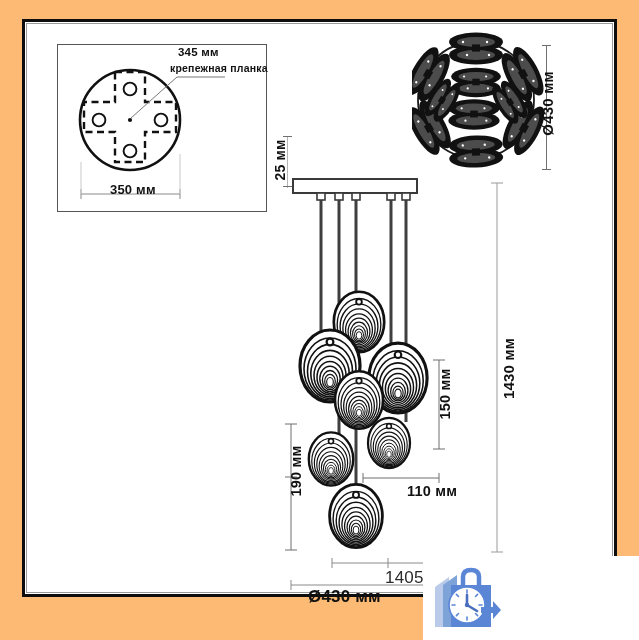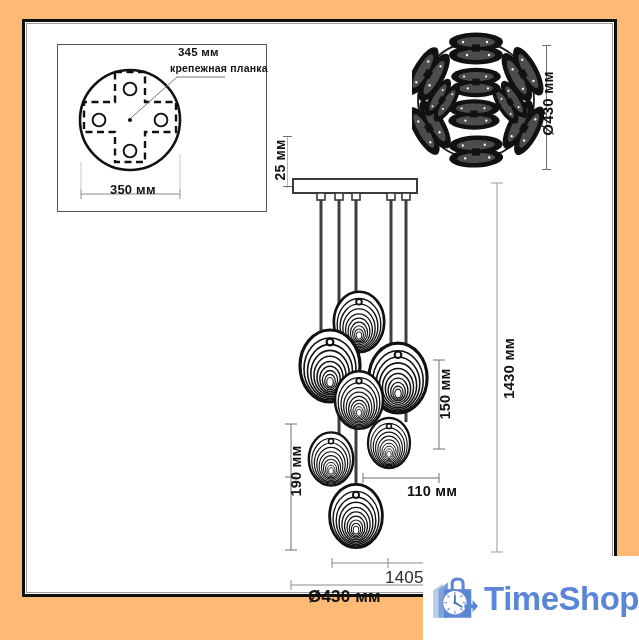--- a/index.html
+++ b/index.html
@@ -279,7 +279,6 @@
 
       <path d="M52 44 L64 44 L64 38 L72 47 L64 56 L64 50 L52 50 Z" fill="#5b86d6"></path>
     </svg>
-    <div class="logo-text">TimeShop</div>
   </div>
 
 </div>

